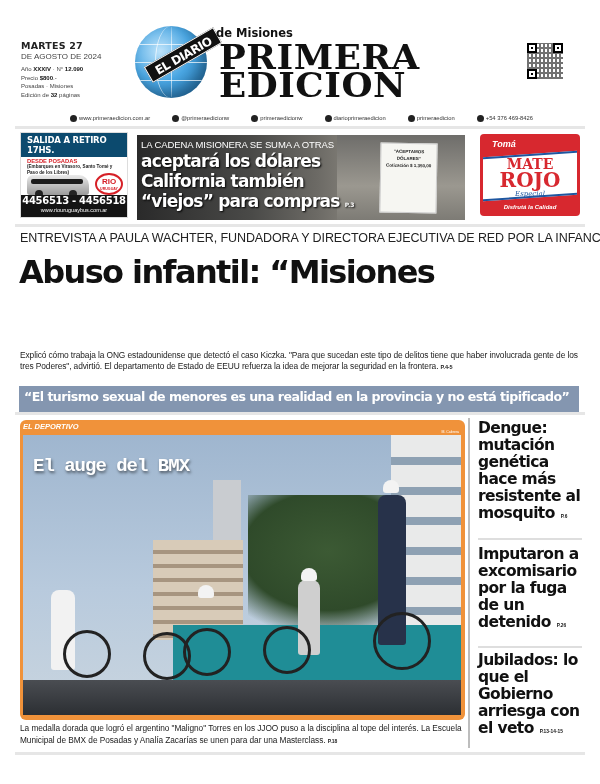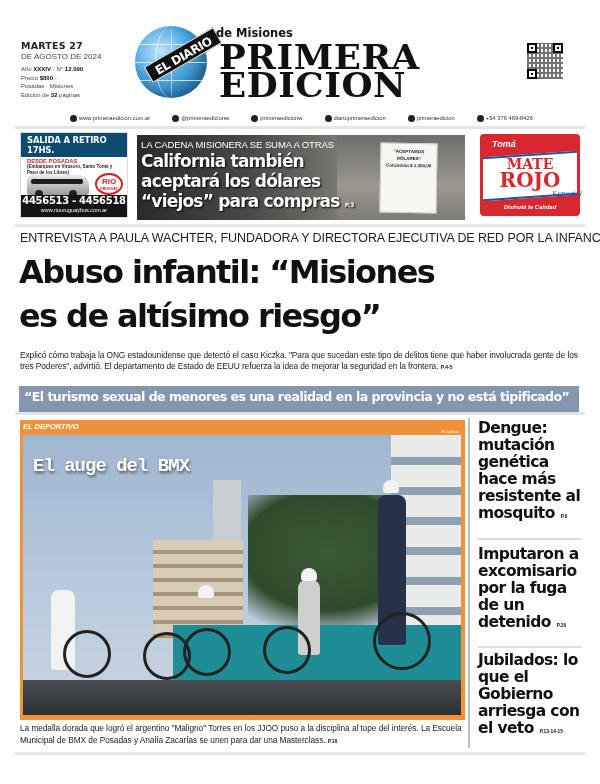--- a/index.html
+++ b/index.html
@@ -187,8 +187,8 @@
     </div>
   <div class="kicker">LA CADENA MISIONERA SE SUMA A OTRAS</div>
   <div class="head">
+    <div>aceptará los dólares</div>
     <div>California también</div>
-    <div>aceptará los dólares</div>
     <div><span>“viejos” para compras</span> <span class="pg">P.3</span></div>
   </div>
 </div>

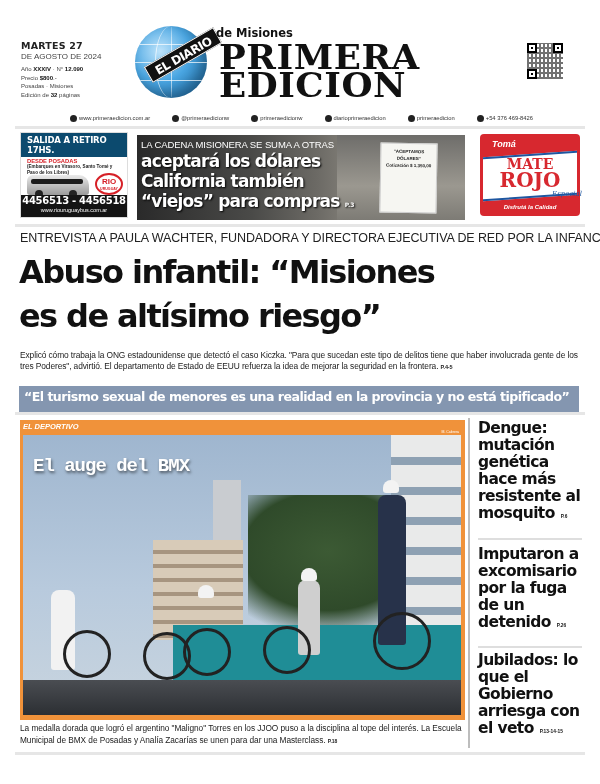--- a/index.html
+++ b/index.html
@@ -69,7 +69,7 @@
   .ad-mate .mate { position: absolute; left: 0; width: 104px; text-align: center; color: #d7282f; font-family: "DejaVu Serif", serif; font-weight: bold; }
   .ad-mate .mate.m1 { top: 24px; font-size: 14px; }
   .ad-mate .mate.m2 { top: 36px; font-size: 20px; }
-  .ad-mate .esp { position: absolute; left: 0; width: 104px; top: 58px; text-align: right; color: #1e56a0; font-style: italic; font-size: 7px; font-family: "DejaVu Serif", serif; }
+  .ad-mate .esp { position: absolute; left: 0; width: 104px; top: 58px; text-align: center; color: #1e56a0; font-style: italic; font-size: 7px; font-family: "DejaVu Serif", serif; }
   .ad-mate .disf { position: absolute; left: 0; width: 104px; top: 72px; text-align: center; color: #fff; font-style: italic; font-size: 6px; font-weight: bold; }
 
   

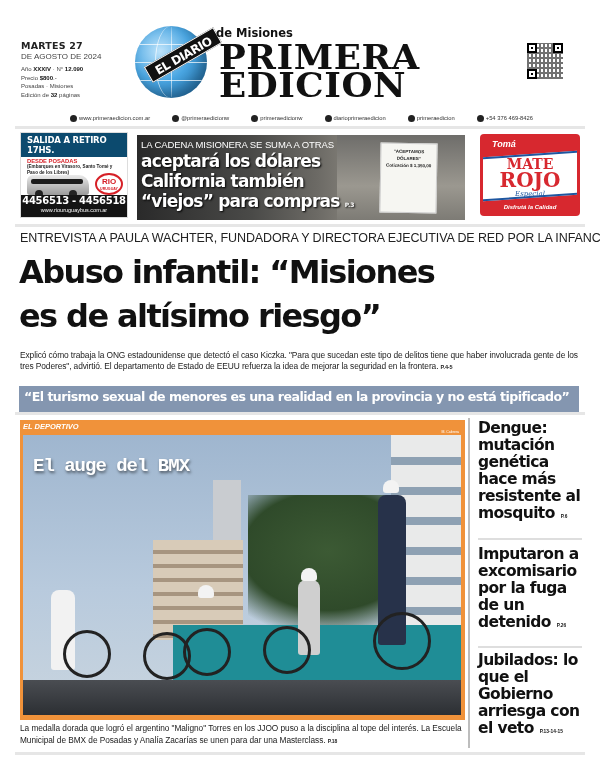--- a/index.html
+++ b/index.html
@@ -207,7 +207,6 @@
 <div class="kicker-main">ENTREVISTA A PAULA WACHTER, FUNDADORA Y DIRECTORA EJECUTIVA DE RED POR LA INFANCIA</div>
 <div class="headline">
   <div>Abuso infantil: “Misiones</div>
-  <div>es de altísimo riesgo”</div>
 </div>
 <div class="lede">
   <span>Explicó cómo trabaja la ONG estadounidense que detectó el caso Kiczka. "Para que sucedan este tipo de delitos tiene que haber involucrada gente de los tres Poderes", advirtió. El departamento de Estado de EEUU refuerza la idea de mejorar la seguridad en la frontera.</span> <span class="pg">P.4-5</span>

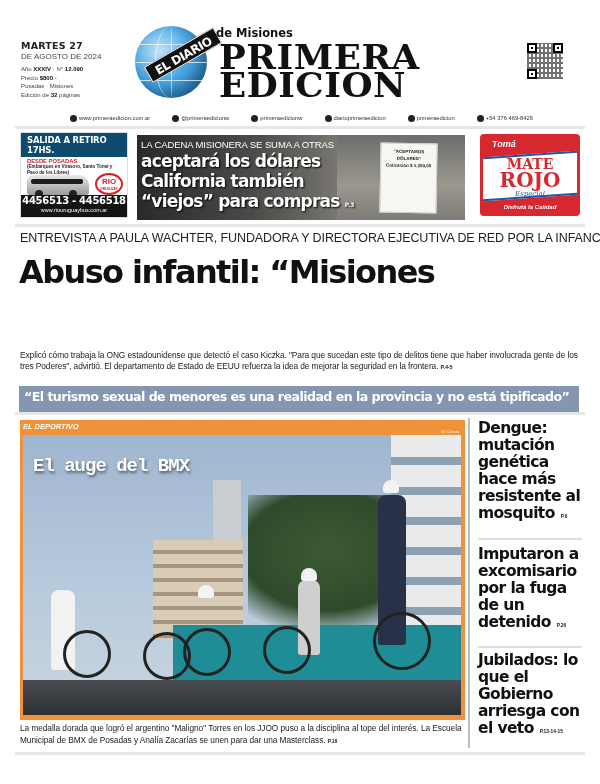--- a/index.html
+++ b/index.html
@@ -81,7 +81,7 @@
   .quote-bar { position: absolute; left: 19px; top: 386px; width: 560px; height: 28px; background: #8496b0; color: #fff; font-family: "DejaVu Sans", sans-serif; font-weight: bold; font-size: 12.6px; line-height: 22px; padding-left: 5px; letter-spacing: -0.55px; white-space: nowrap; overflow: hidden; }
 
   
-  .feature { position: absolute; left: 20px; top: 420px; width: 445px; height: 300px; background: #f0923a; }
+  .feature { position: absolute; left: 20px; top: 420px; width: 445px; height: 300px; background: #f0923a; border-radius: 6px; }
   .feature .sec { position: absolute; left: 3px; top: 2px; color: #fff; font-style: italic; font-weight: bold; font-size: 7.5px; }
   .feature .credit { position: absolute; right: 6px; top: 10px; color: #fff; font-size: 3.5px; }
   .photo { position: absolute; left: 3px; top: 15px; width: 438px; height: 280px; overflow: hidden;

